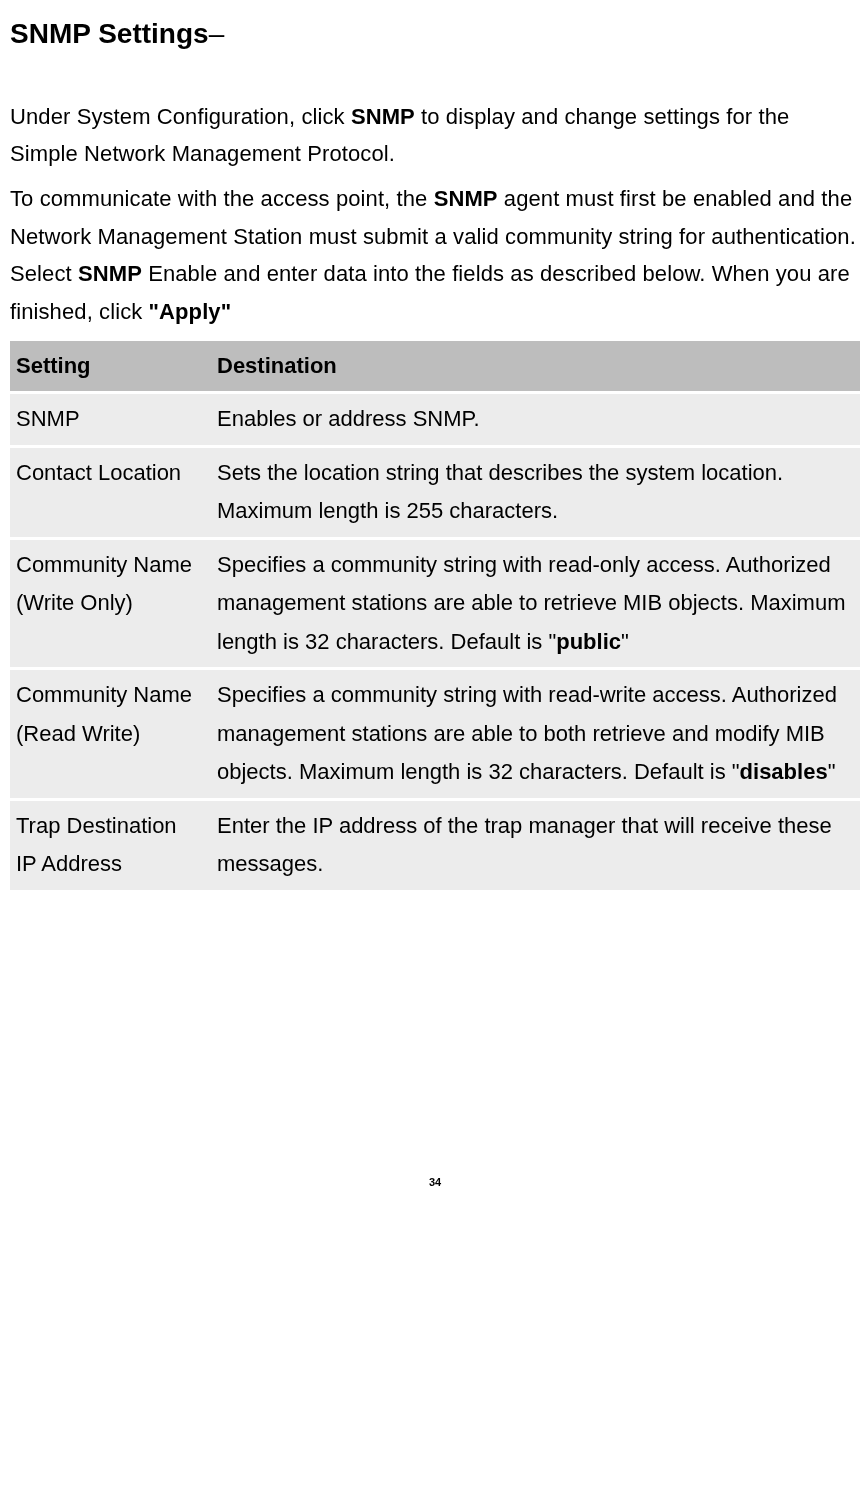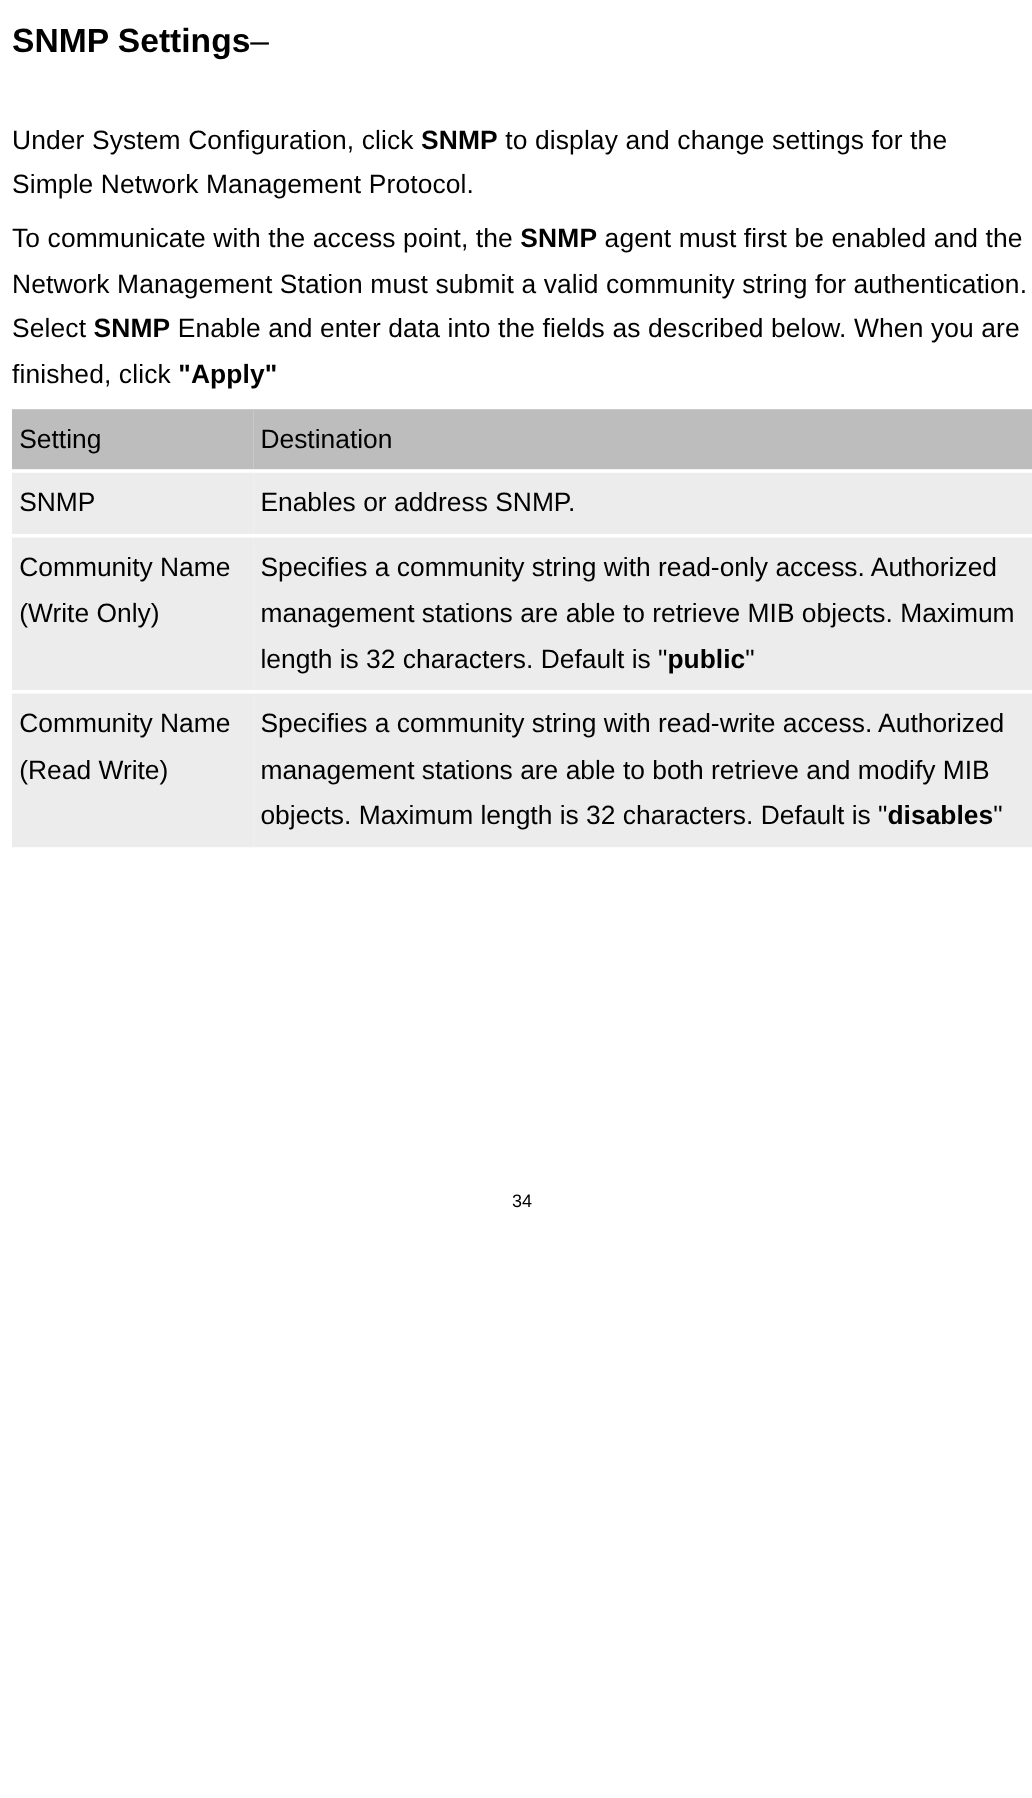--- a/index.html
+++ b/index.html
@@ -40,7 +40,7 @@
     }
     th {
       background: #bdbdbd;
-      font-weight: normal;
+      font-weight: bold;
     }
     td {
       background: #ececec;

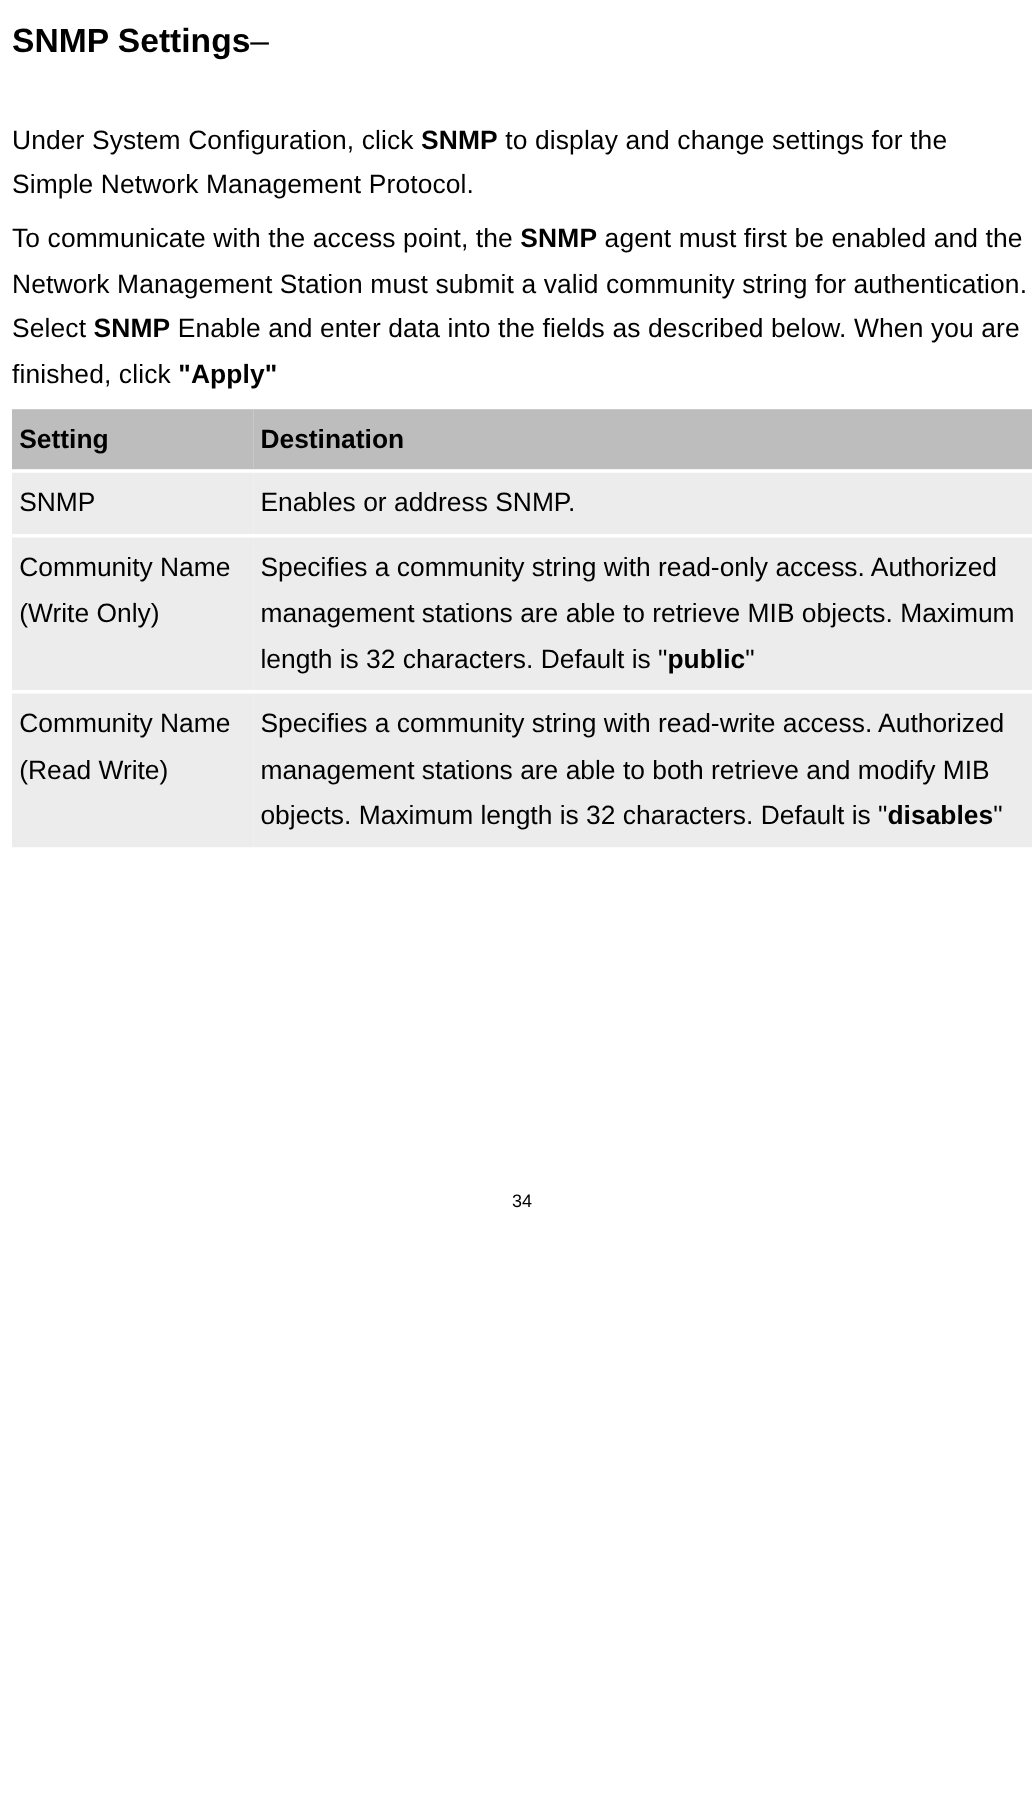--- a/index.html
+++ b/index.html
@@ -82,6 +82,10 @@
       <td>Enables or address SNMP.</td>
     </tr>
     <tr>
+      <td class="setting-col">Contact Location</td>
+      <td>Sets the location string that describes the system location. Maximum length is 255 characters.</td>
+    </tr>
+    <tr>
       <td class="setting-col">Community Name (Write Only)</td>
       <td><span>Specifies a community string with read-only access. Authorized management stations are able to retrieve MIB objects. Maximum length is 32 characters. Default is "</span><span class="bold">public</span><span>"</span></td>
     </tr>

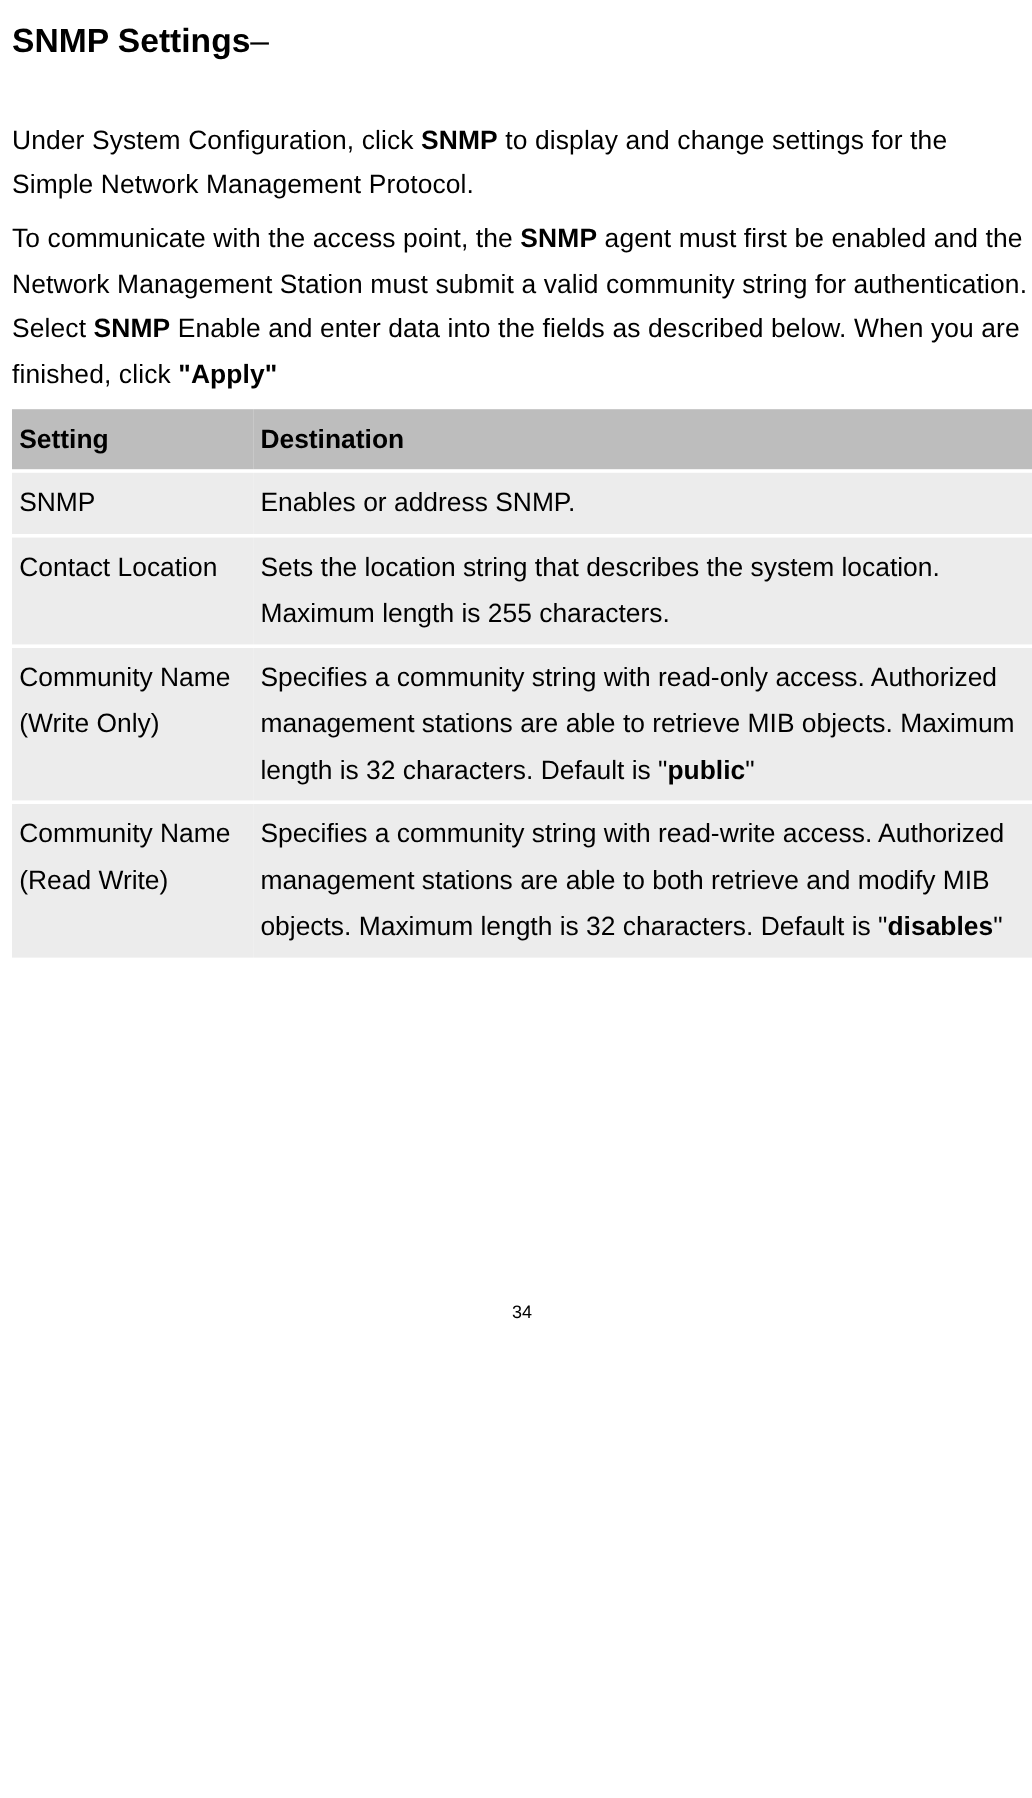--- a/index.html
+++ b/index.html
@@ -93,6 +93,10 @@
       <td class="setting-col">Community Name (Read Write)</td>
       <td><span>Specifies a community string with read-write access. Authorized management stations are able to both retrieve and modify MIB objects. Maximum length is 32 characters. Default is "</span><span class="bold">disables</span><span>"</span></td>
     </tr>
+    <tr>
+      <td class="setting-col">Trap Destination IP Address</td>
+      <td>Enter the IP address of the trap manager that will receive these messages.</td>
+    </tr>
   </tbody>
 </table>
 

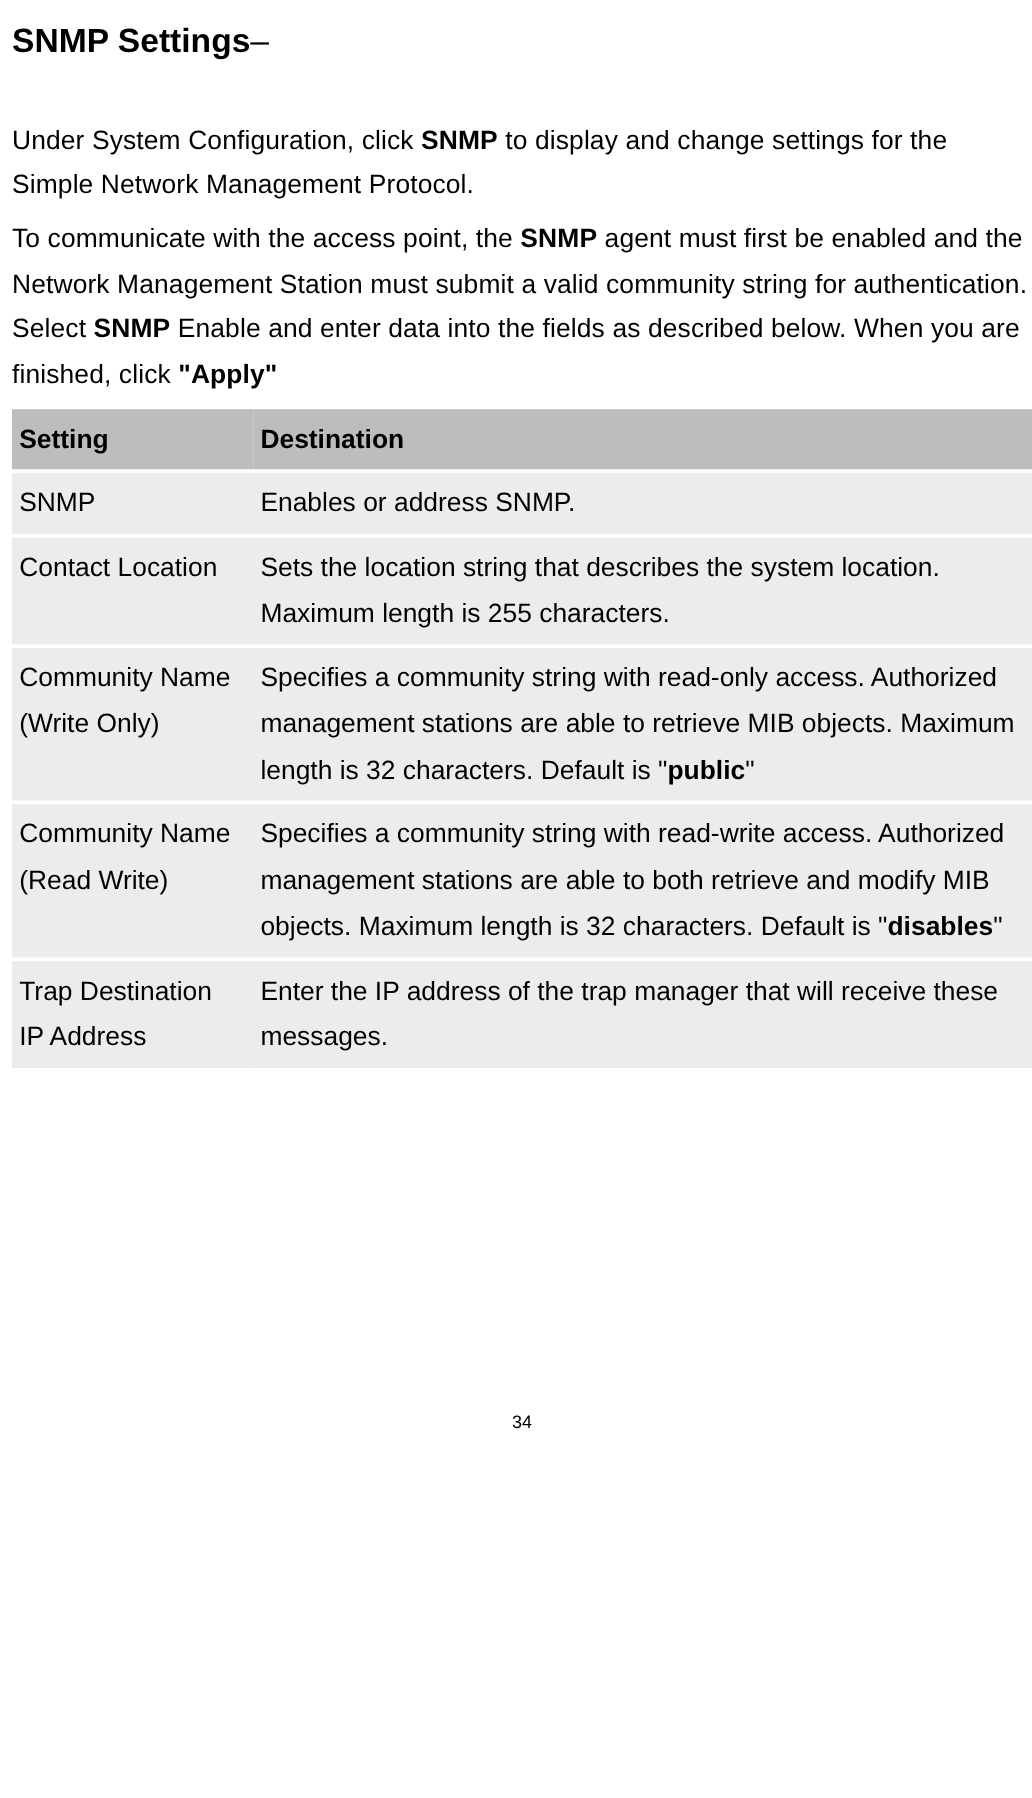--- a/index.html
+++ b/index.html
@@ -50,8 +50,9 @@
     }
     .page-number {
       text-align: center;
-      font-size: 15px;
+      font-size: 11px;
       margin-top: 280px;
+      font-weight: bold;
     }
   </style>
 </head>

